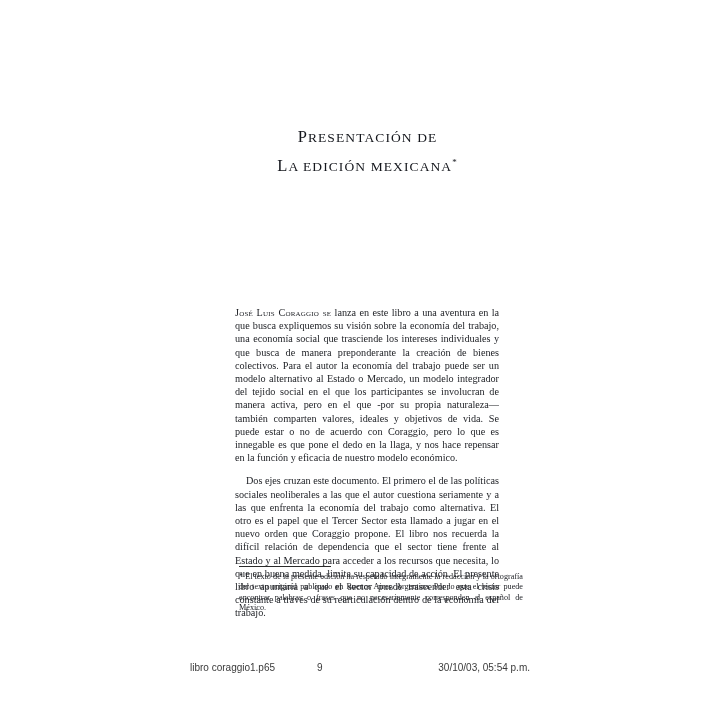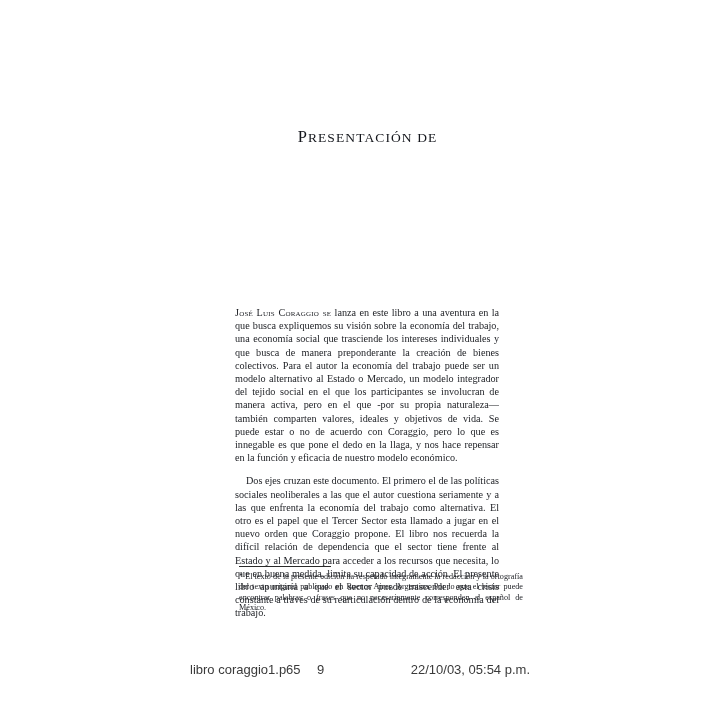--- a/index.html
+++ b/index.html
@@ -147,6 +147,10 @@
           <span class="cap">P</span><span class="sm">RESENTACIÓN</span>
           <span class="sm">DE</span>
         </div>
+        <div class="title-line">
+          <span class="cap">L</span><span class="sm">A</span>
+          <span class="sm">EDICIÓN MEXICANA</span><span class="footnote-marker-sup">*</span>
+        </div>
       </div>
     </div>
 

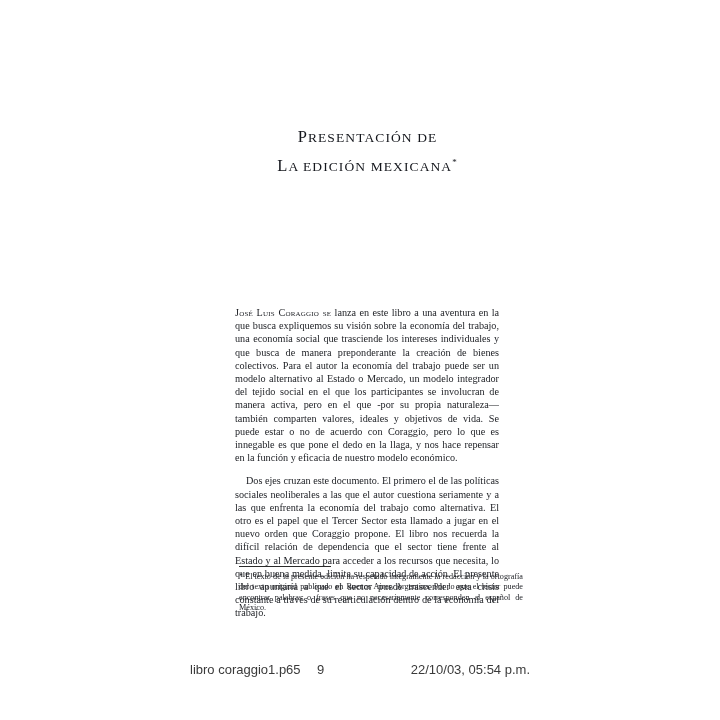--- a/index.html
+++ b/index.html
@@ -114,7 +114,7 @@
     width: 340px;
     height: 14px;
     font-family: "Liberation Sans", sans-serif;
-    font-size: 13px;
+    font-size: 10px;
     color: #3a3a3a;
   }
   .footer-file {

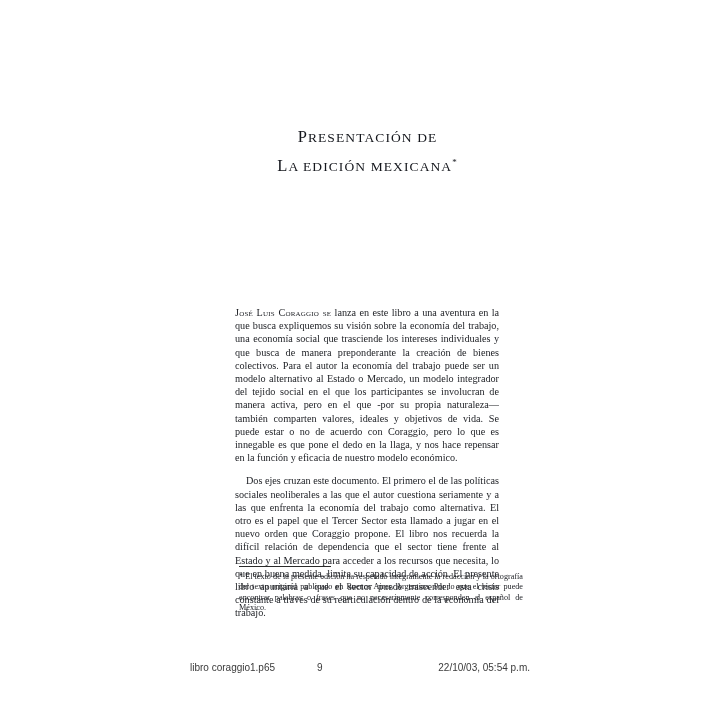--- a/index.html
+++ b/index.html
@@ -168,7 +168,7 @@
       <div class="footer-inner">
         <span class="footer-file">libro coraggio1.p65</span>
         <span class="footer-page">9</span>
-        <span class="footer-date">22/10/03, 05:54 p.m.</span>
+        <span class="footer-date">30/10/03, 05:54 p.m.</span>
       </div>
     </div>
 

